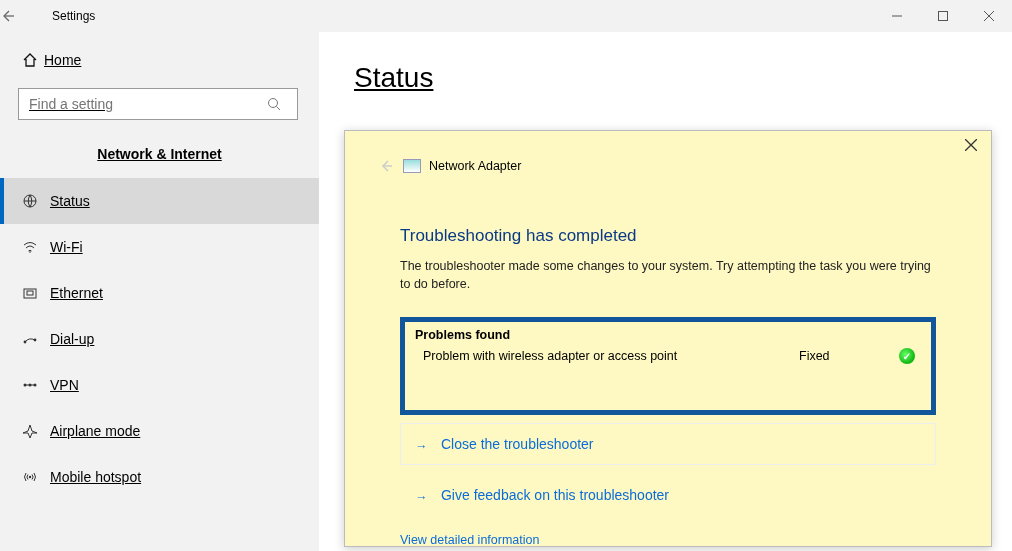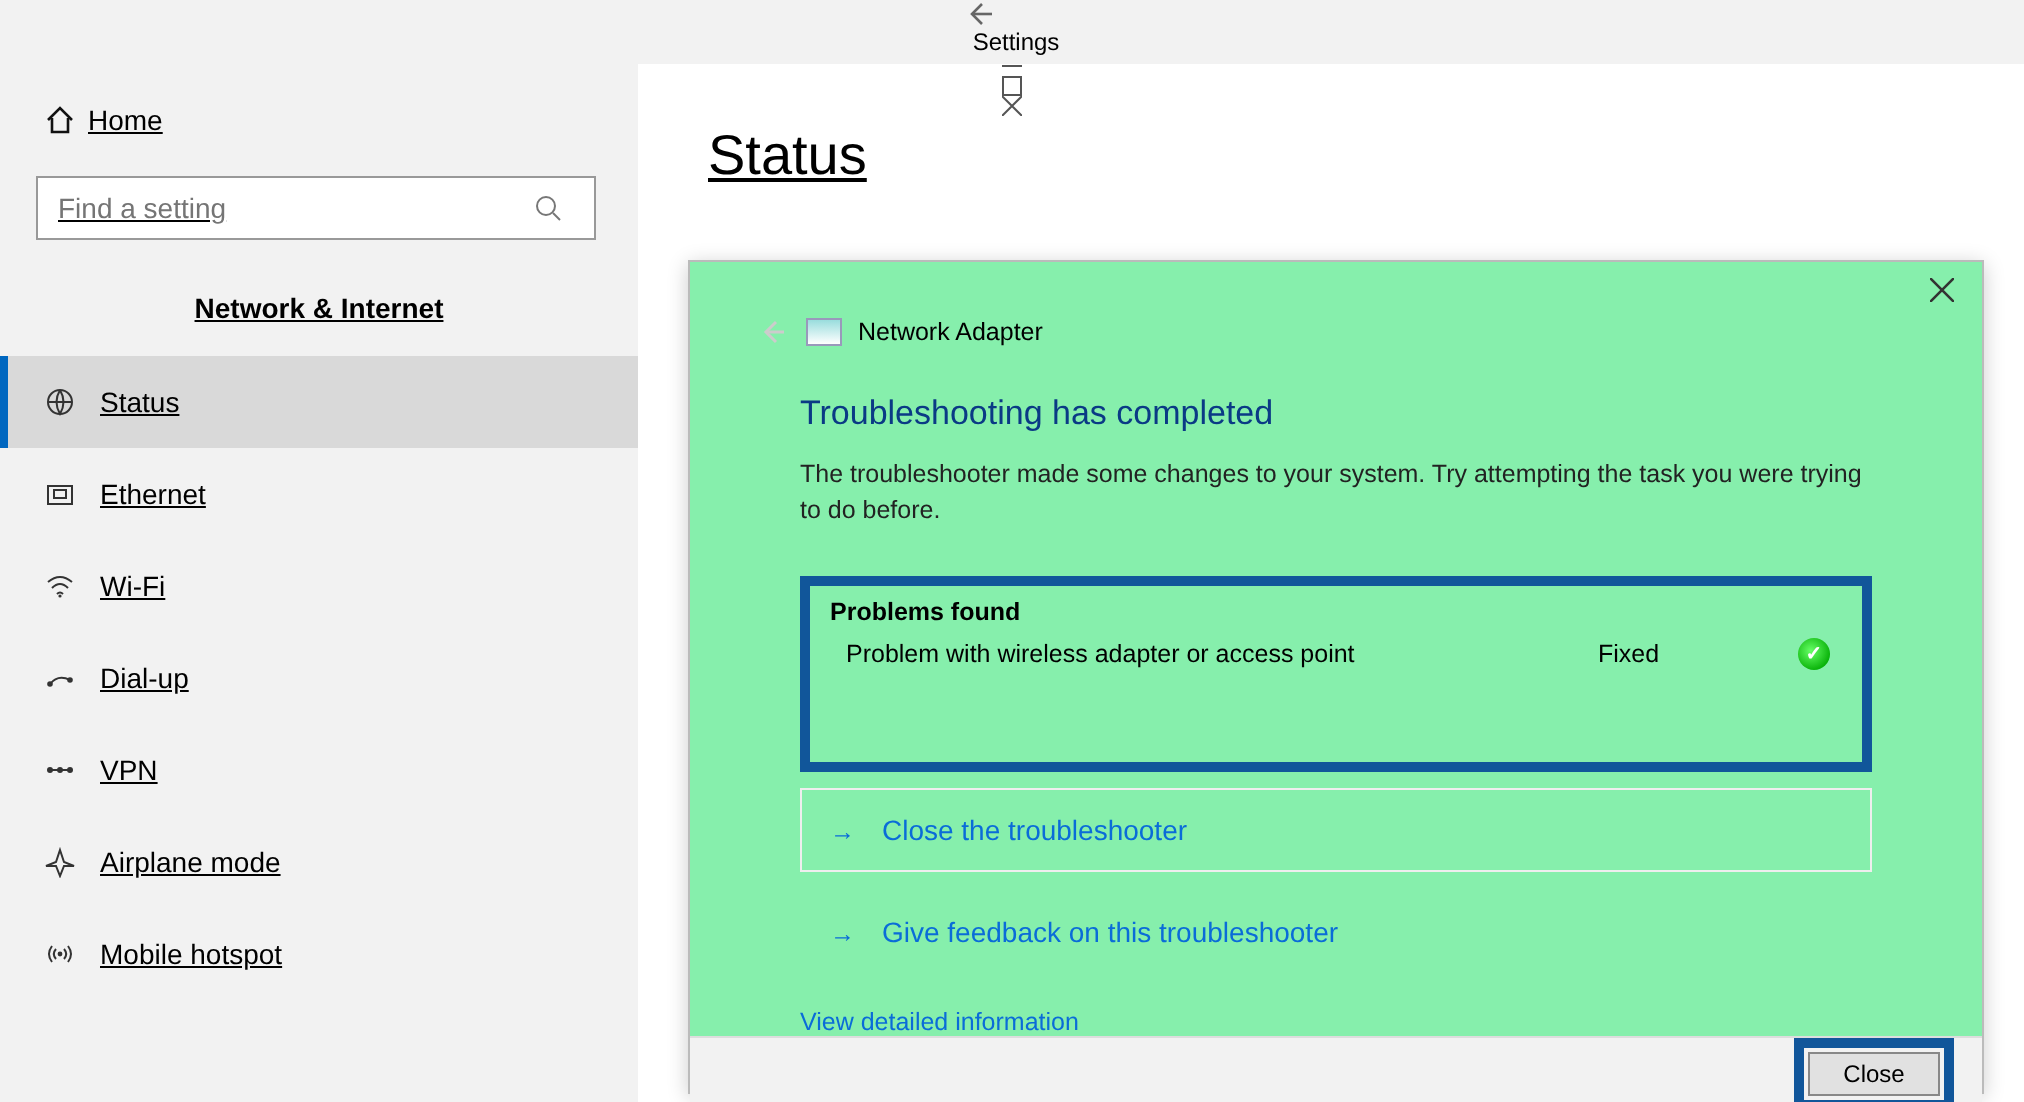--- a/index.html
+++ b/index.html
@@ -6,7 +6,7 @@
     body { width:1012px; height:551px; background:#fff; overflow:hidden; }
 
     
-    .titlebar { display:flex; align-items:center; height:32px; background:#f2f2f2; font-size:12px; color:#000;flex-direction:column; }
+    .titlebar { display:flex; align-items:center; height:32px; background:#f2f2f2; font-size:12px; color:#000; }
     .titlebar .back { width:48px; text-align:center; font-size:13px; color:#555; }
     .titlebar .ttl { flex:1; padding-left:4px; }
     .titlebar .sysbtn { width:46px; height:32px; display:flex; align-items:center; justify-content:center; color:#555; }

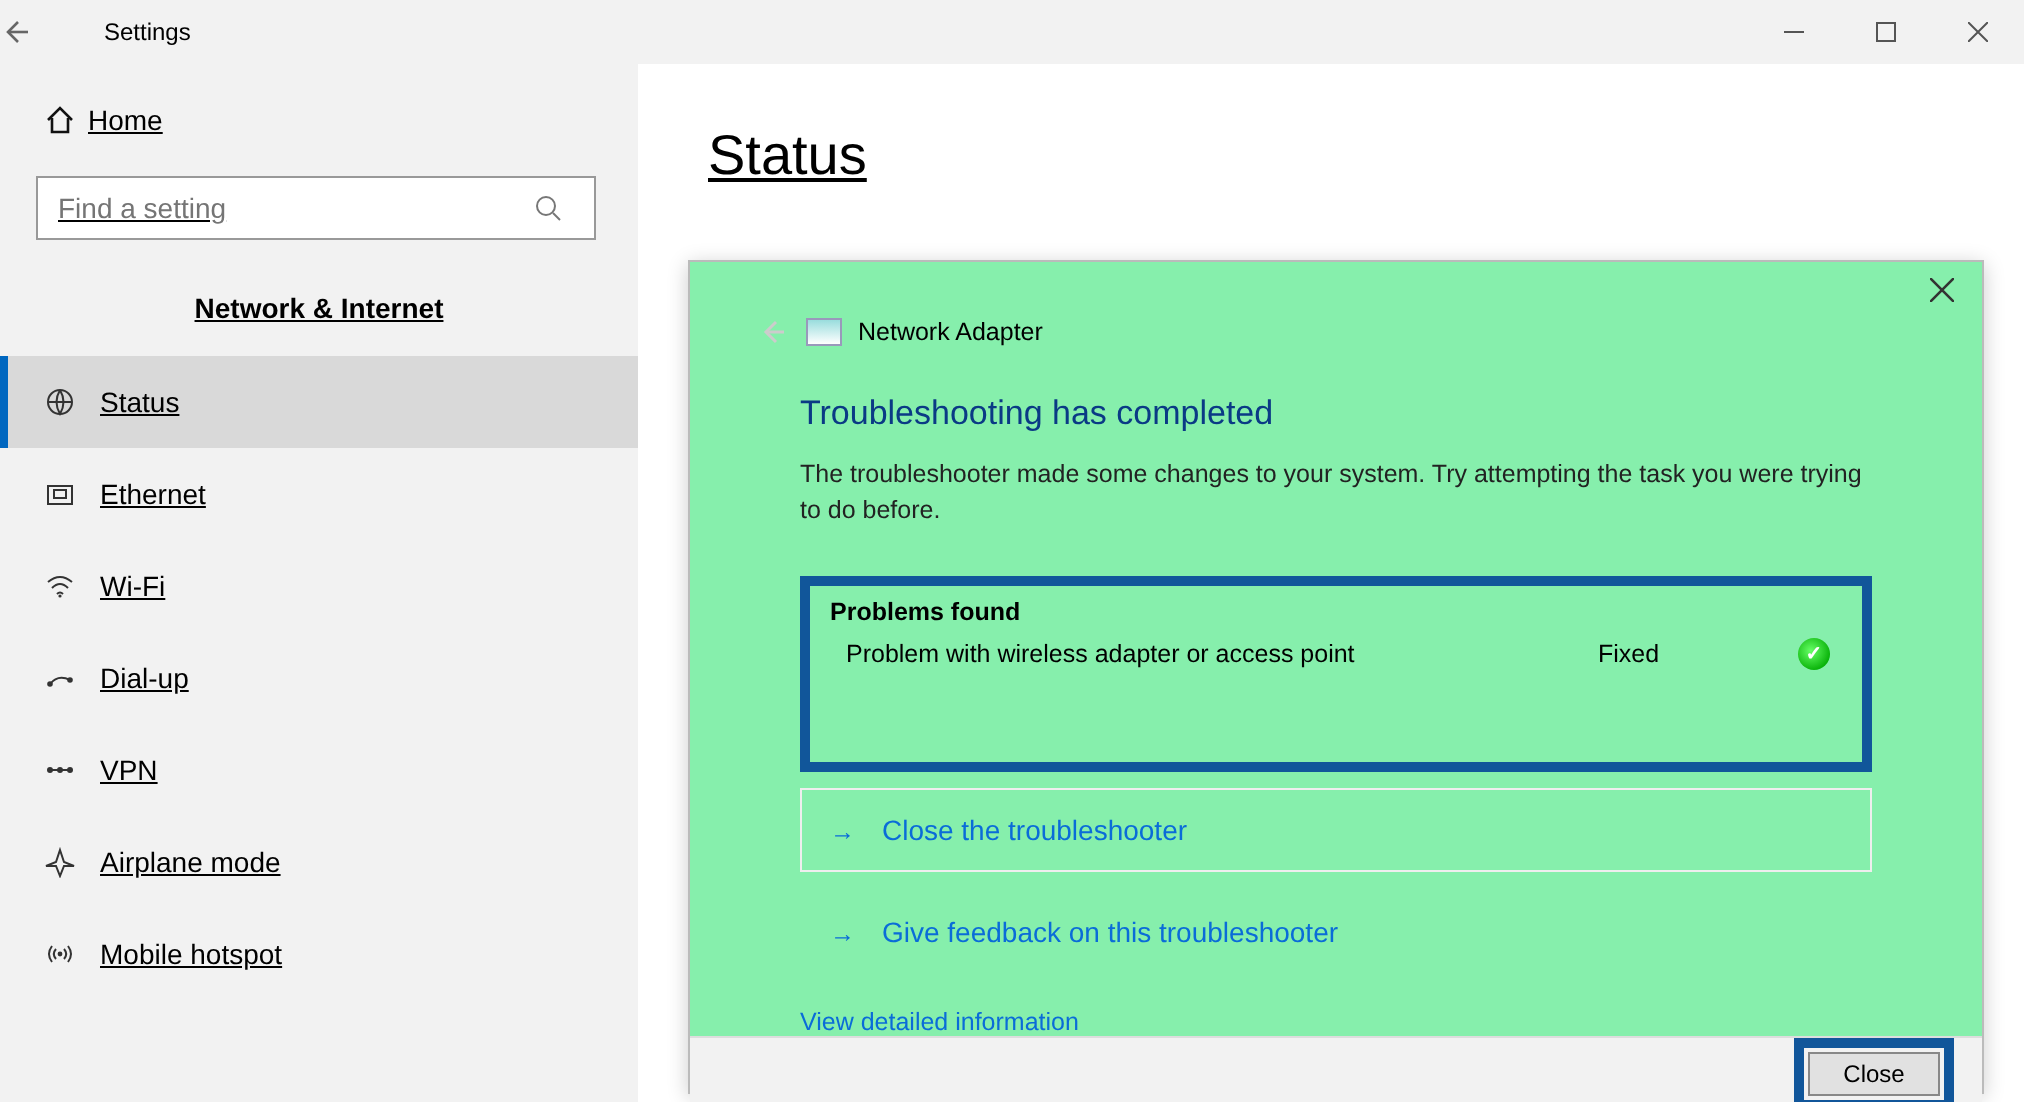--- a/index.html
+++ b/index.html
@@ -31,7 +31,7 @@
     .page-title { font-size:28px; font-weight:400; }
 
     
-    .dialog { position:absolute; left:24px; right:20px; top:98px; bottom:4px; background:#86efac; border:1px solid #bbb; box-shadow:0 2px 10px rgba(0,0,0,0.2); display:flex; flex-direction:column; }
+    .dialog { position:absolute; left:24px; right:20px; top:98px; bottom:4px; background:#fef9c3; border:1px solid #bbb; box-shadow:0 2px 10px rgba(0,0,0,0.2); display:flex; flex-direction:column;gap:29px; }
     .dlg-close { position:absolute; top:8px; right:14px; font-size:16px; color:#333; }
     .dlg-header { display:flex; align-items:center; padding:28px 34px 0 34px; font-size:12.5px; }
     .dlg-header .arrow { width:24px; color:#bbb; font-size:14px; }

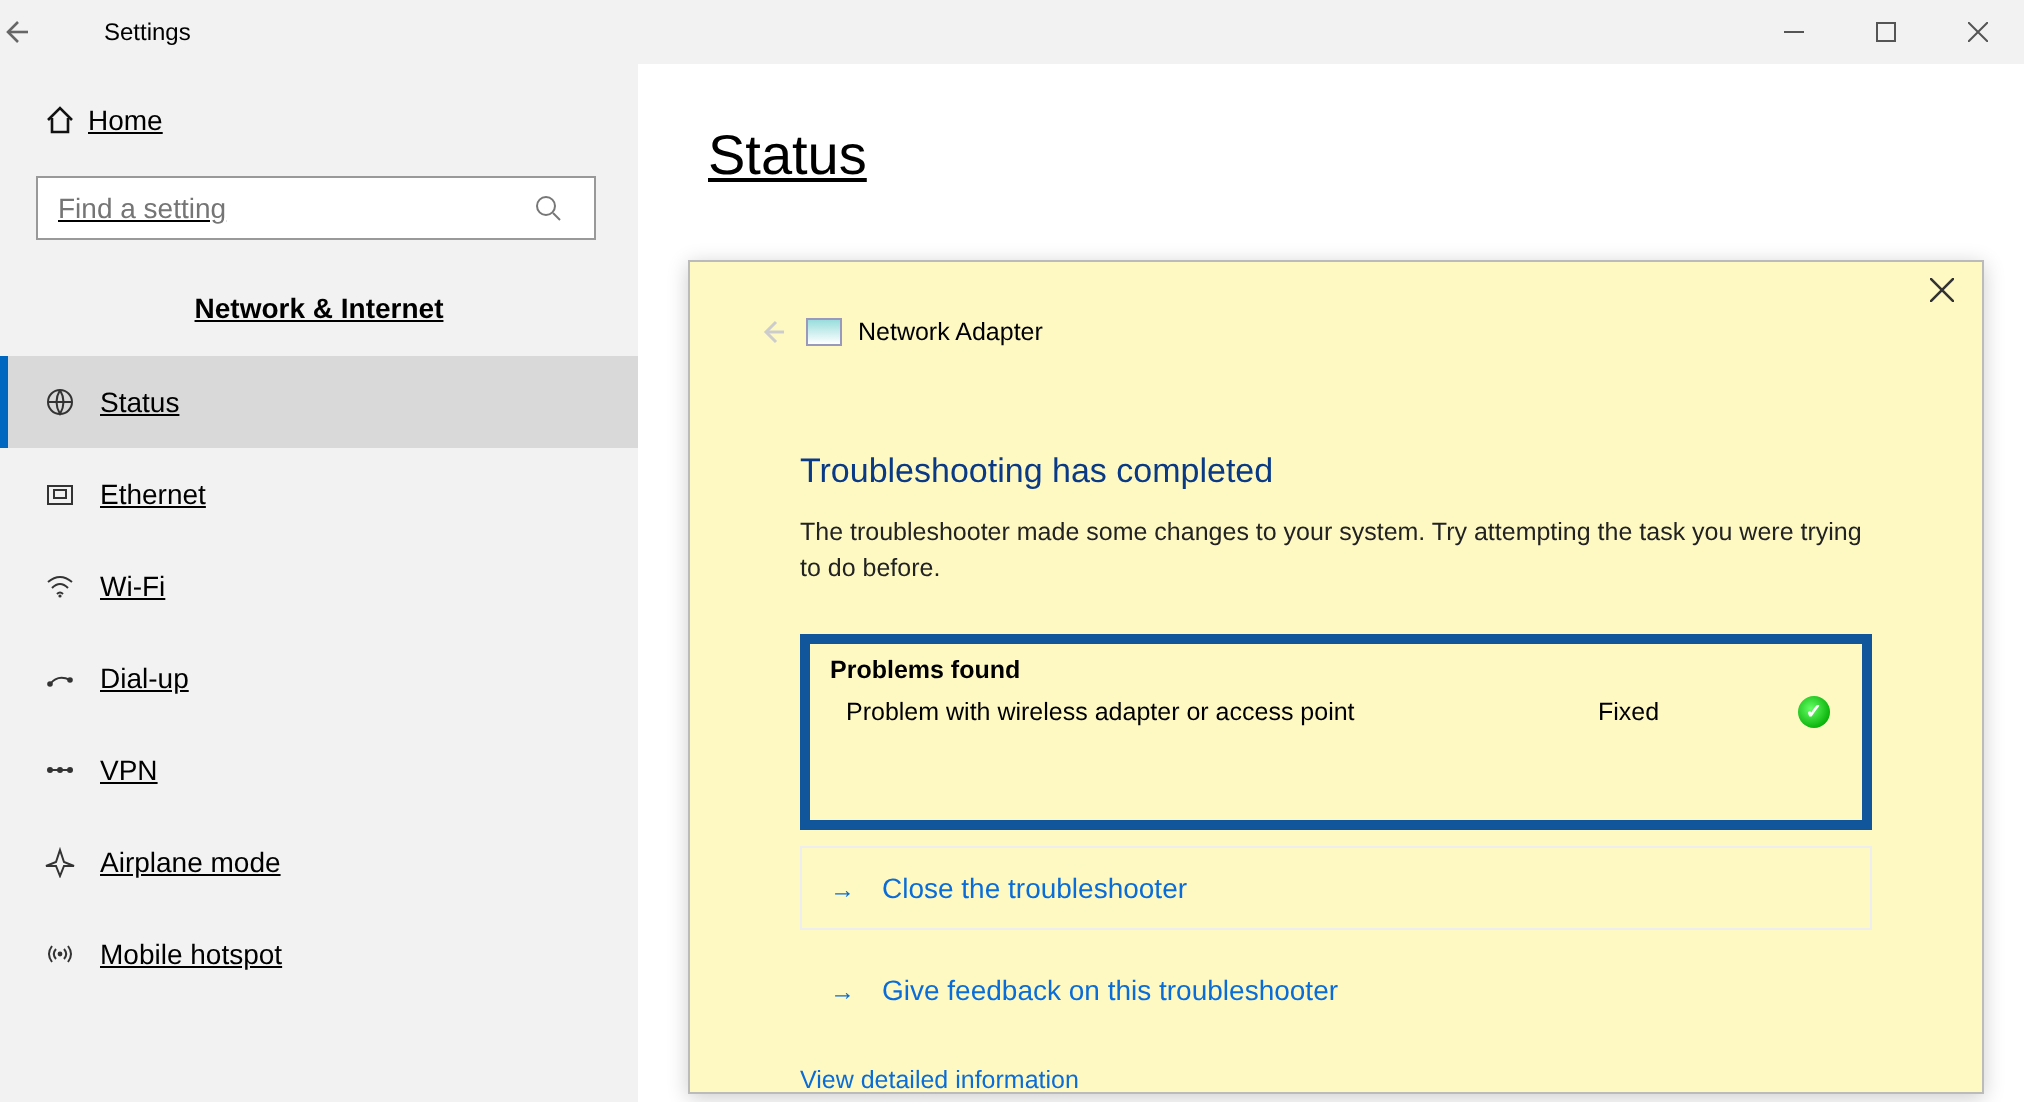--- a/index.html
+++ b/index.html
@@ -124,20 +124,20 @@
     <div class="navitem">
       <span class="ic">
           <svg width="16" height="16" viewBox="0 0 16 16">
+            <path d="M2 6 Q8 1 14 6 M4 9 Q8 5 12 9 M6.5 12 Q8 10.5 9.5 12" stroke="#333" fill="none"></path>
+            <circle cx="8" cy="13" r="0.8" fill="#333"></circle>
+          </svg>
+        </span>
+      <span>Wi-Fi</span>
+    </div>
+    <div class="navitem">
+      <span class="ic">
+          <svg width="16" height="16" viewBox="0 0 16 16">
             <rect x="2" y="4" width="12" height="9" stroke="#333" fill="none"></rect>
             <rect x="5" y="6" width="6" height="4" stroke="#333" fill="none"></rect>
           </svg>
         </span>
       <span>Ethernet</span>
-    </div>
-    <div class="navitem">
-      <span class="ic">
-          <svg width="16" height="16" viewBox="0 0 16 16">
-            <path d="M2 6 Q8 1 14 6 M4 9 Q8 5 12 9 M6.5 12 Q8 10.5 9.5 12" stroke="#333" fill="none"></path>
-            <circle cx="8" cy="13" r="0.8" fill="#333"></circle>
-          </svg>
-        </span>
-      <span>Wi-Fi</span>
     </div>
     <div class="navitem">
       <span class="ic">

